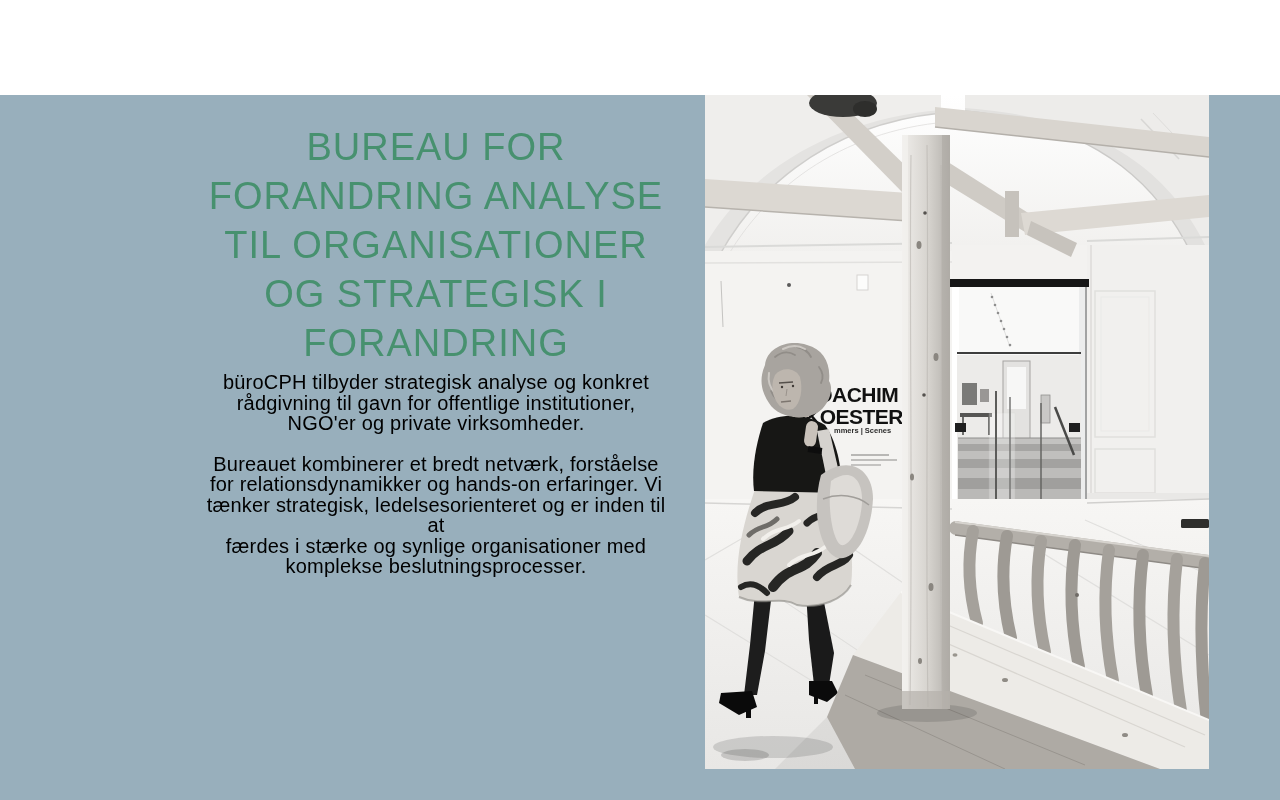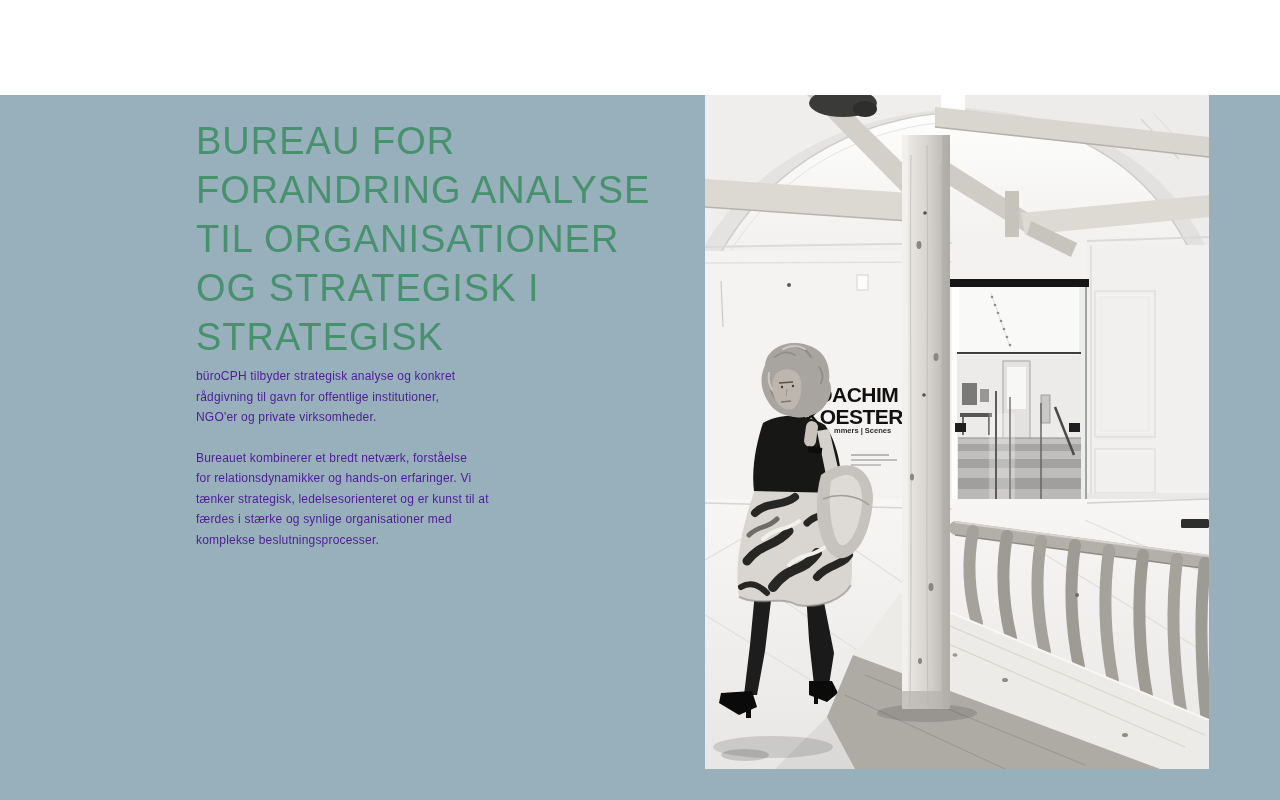--- a/index.html
+++ b/index.html
@@ -9,7 +9,7 @@
   }
   .top-strip{height:95px;background:#ffffff;}
   .panel{position:relative;width:1280px;height:705px;background:#98AFBC;}
-  .content{position:absolute;left:196px;top:22px;width:480px;}
+  .content{position:absolute;left:196px;top:28px;width:480px;text-align:center;}
   .headline{margin:0 0 4px 0;font-weight:400;color:#47916F;
     font-size:38px;line-height:49px;letter-spacing:1px;}
   .headline span{display:block;}

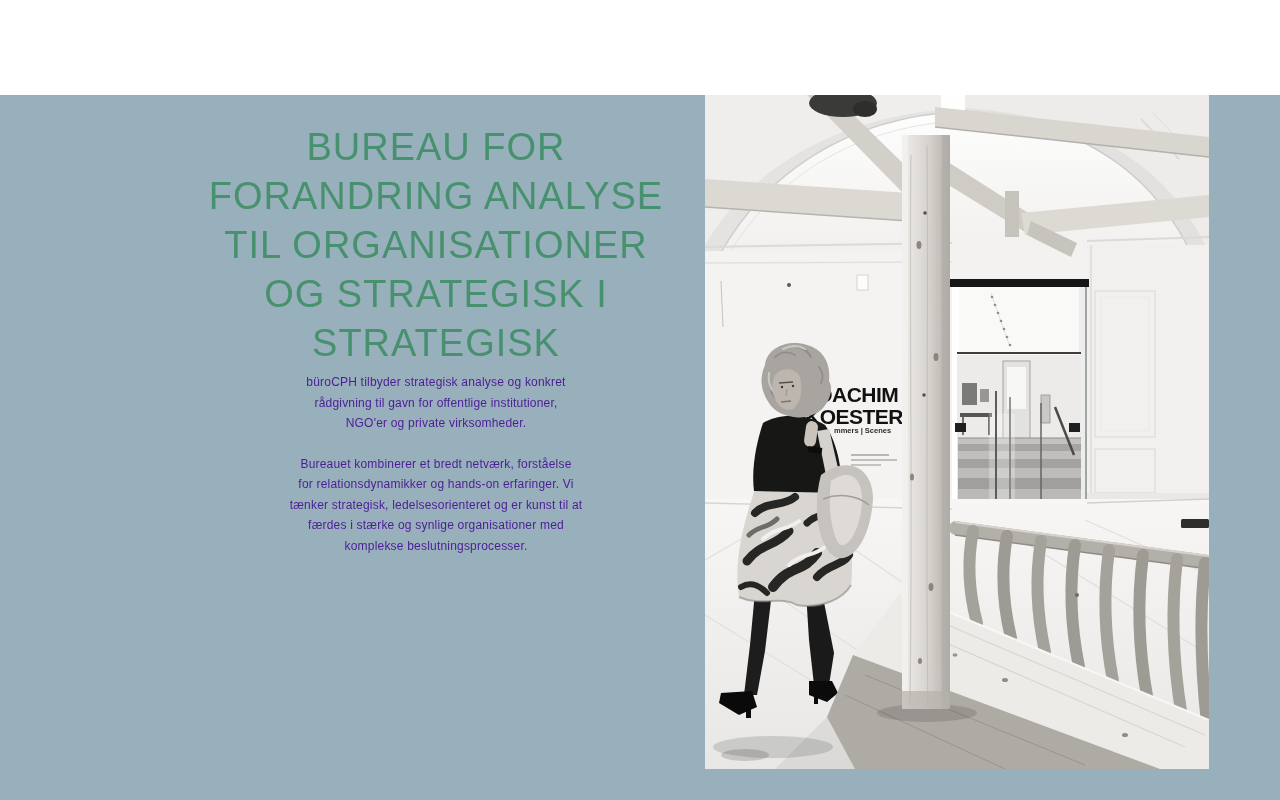--- a/index.html
+++ b/index.html
@@ -34,7 +34,7 @@
       <span>FORANDRING ANALYSE</span>
       <span>TIL ORGANISATIONER</span>
       <span>OG STRATEGISK I</span>
-      <span>STRATEGISK</span>
+      <span>FORANDRING</span>
     </h1>
     <p>büroCPH tilbyder strategisk analyse og konkret
 rådgivning til gavn for offentlige institutioner,

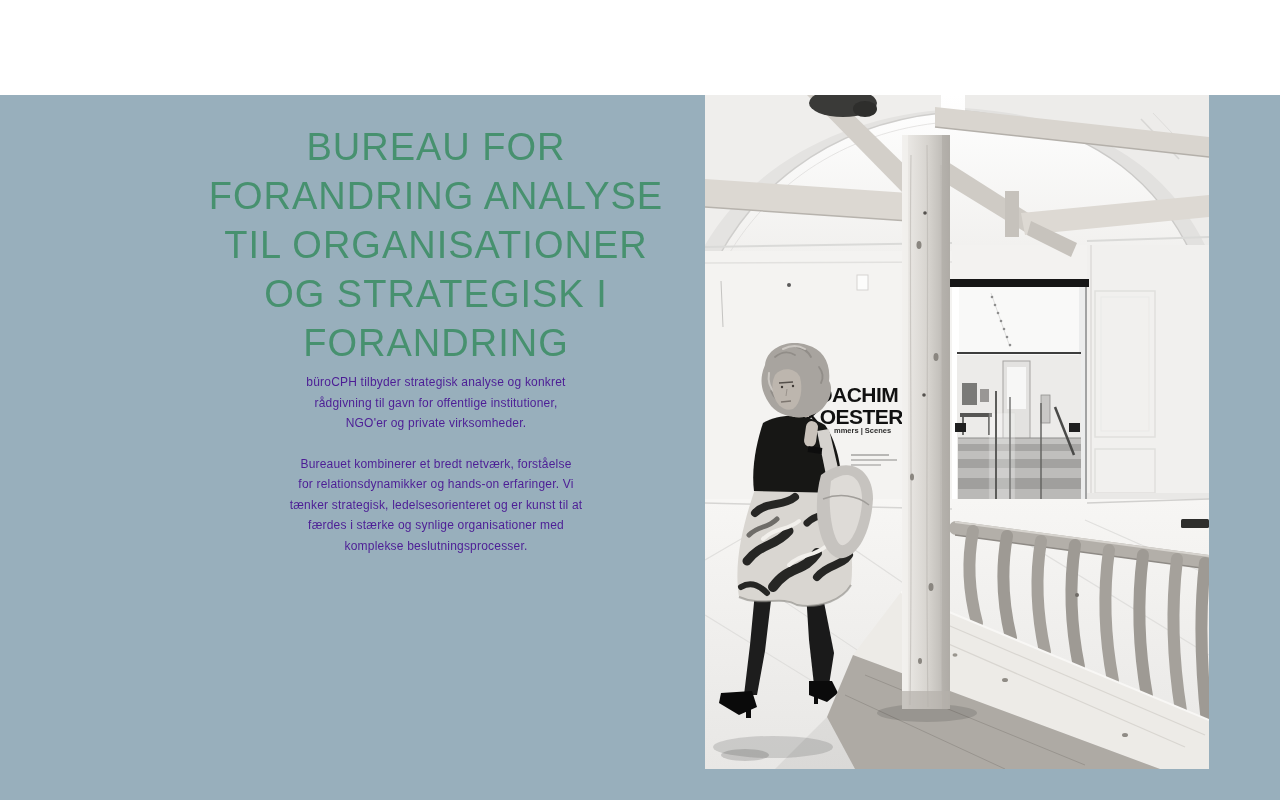--- a/index.html
+++ b/index.html
@@ -13,7 +13,7 @@
   .headline{margin:0 0 4px 0;font-weight:400;color:#47916F;
     font-size:38px;line-height:49px;letter-spacing:1px;}
   .headline span{display:block;}
-  .content p{margin:0 0 20px 0;color:#4c1d95;font-size:12px;line-height:20.5px;
+  .content p{margin:0 0 20px 0;color:#000000;font-size:20px;line-height:20.5px;
     letter-spacing:.2px;white-space:pre-line;font-weight:400;}
   .photo{position:absolute;left:705px;top:0;width:504px;height:674px;margin:0;}
   .photo svg{display:block;width:504px;height:674px;}

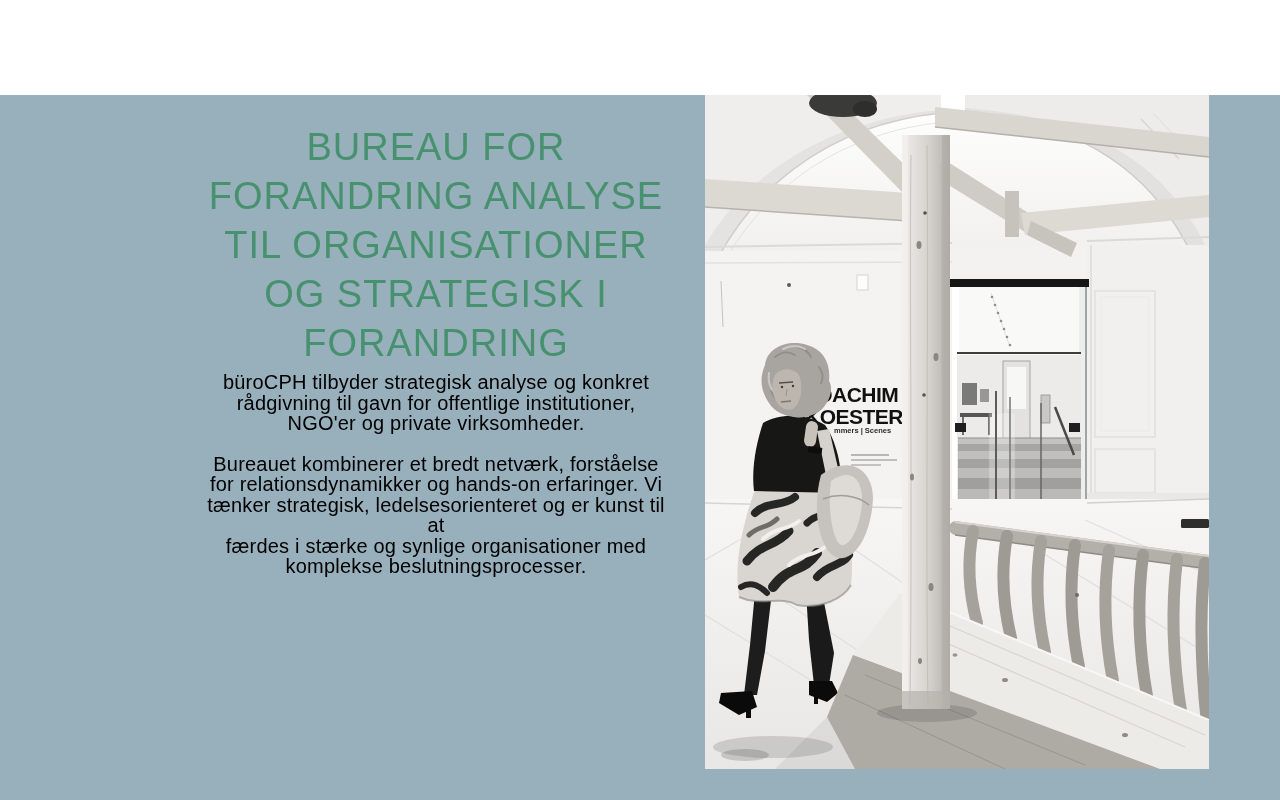--- a/index.html
+++ b/index.html
@@ -41,7 +41,7 @@
 NGO'er og private virksomheder.</p>
     <p>Bureauet kombinerer et bredt netværk, forståelse
 for relationsdynamikker og hands-on erfaringer. Vi
-tænker strategisk, ledelsesorienteret og er kunst til at
+tænker strategisk, ledelsesorienteret og er inden til at
 færdes i stærke og synlige organisationer med
 komplekse beslutningsprocesser.</p>
   </div>

